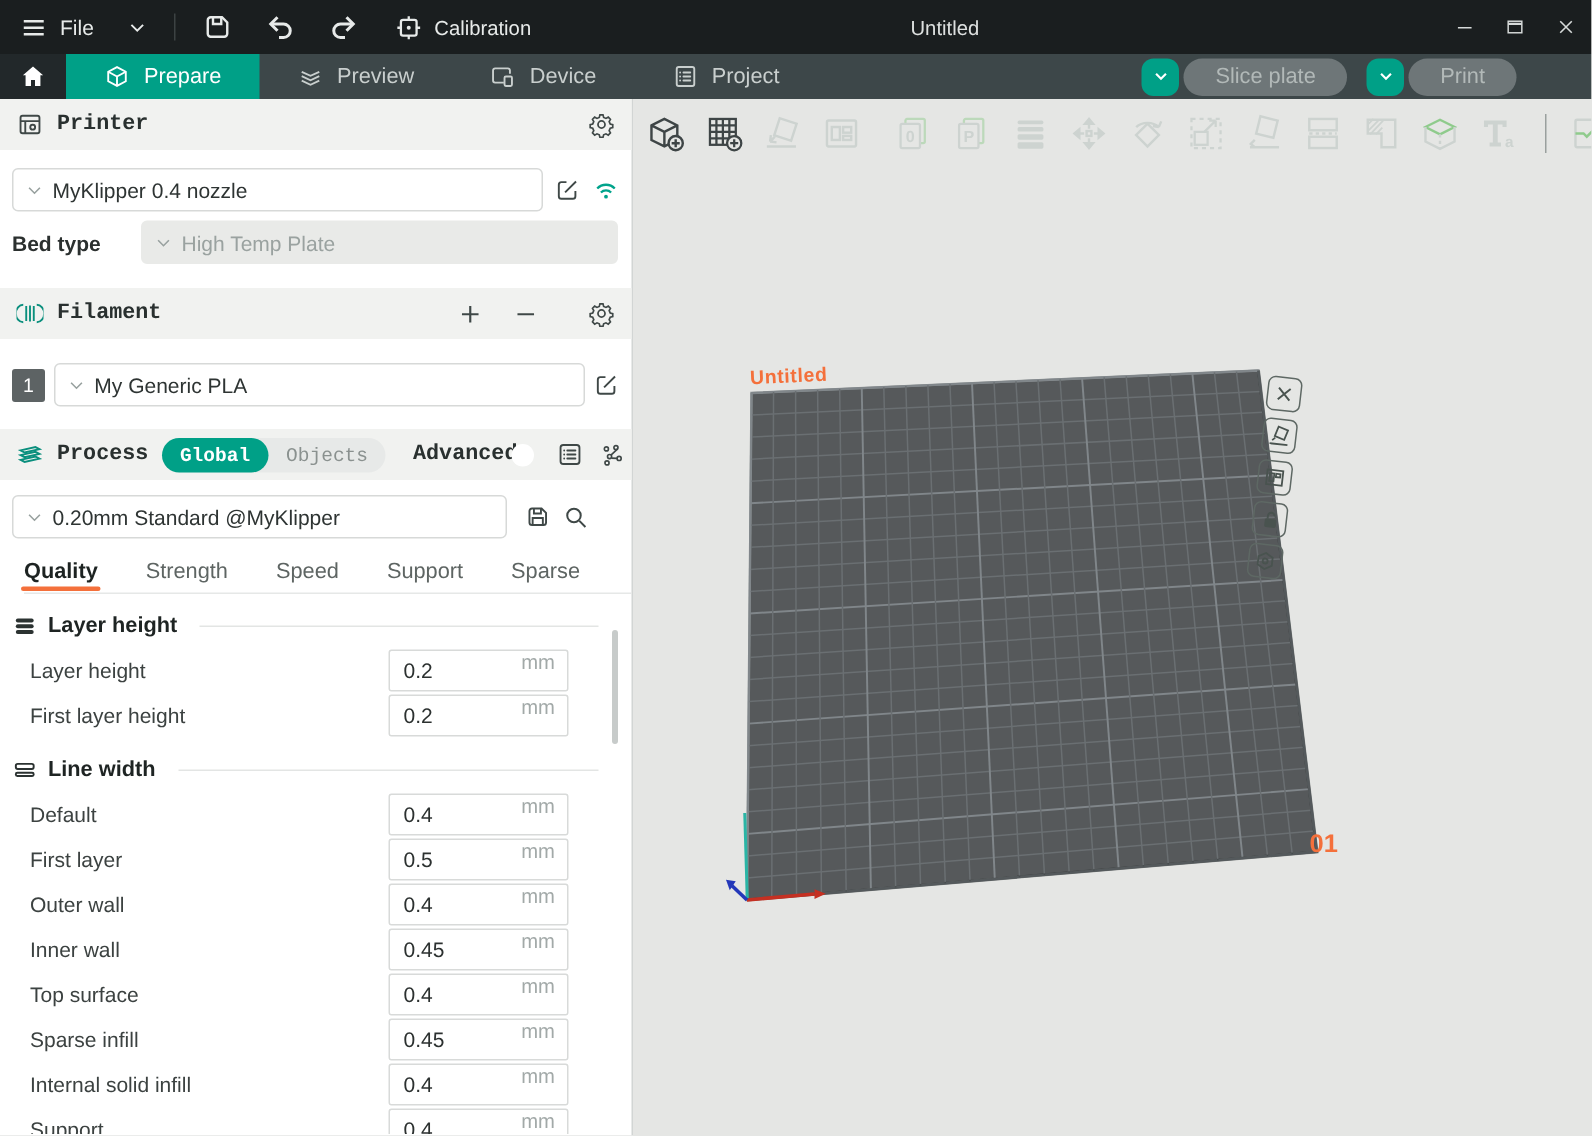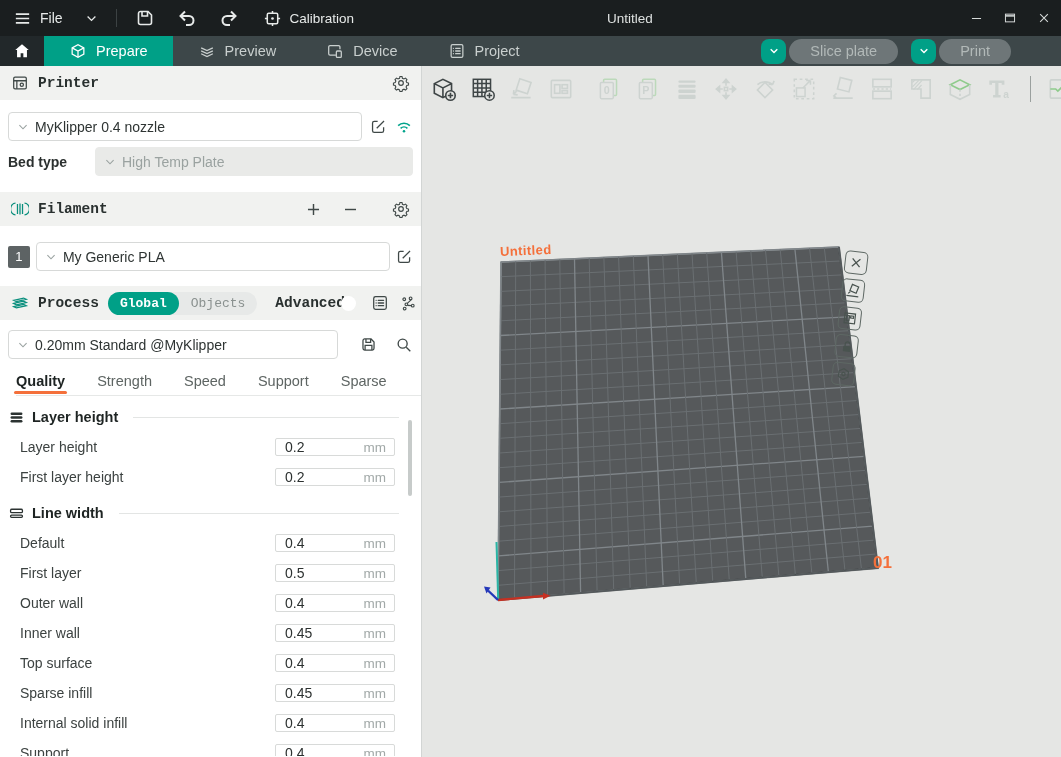--- a/index.html
+++ b/index.html
@@ -38,7 +38,7 @@
   .section-title { font-size:14.5px; font-weight:600; color:#29302f; }
   .spacer { flex:1; }
   .icon-btn { color:#3f4847; display:flex; align-items:center; justify-content:center; }
-  .row { display:flex; align-items:center;justify-content:space-between; }
+  .row { display:flex; align-items:center; }
   .combo { height:29px; border:1px solid #d7d9d8; border-radius:4px; background:#fff;
            display:flex; align-items:center; padding:0 8px; gap:6px; font-size:14px; color:#2e3433; }
   .combo .chev { color:#98a19f; display:flex; }

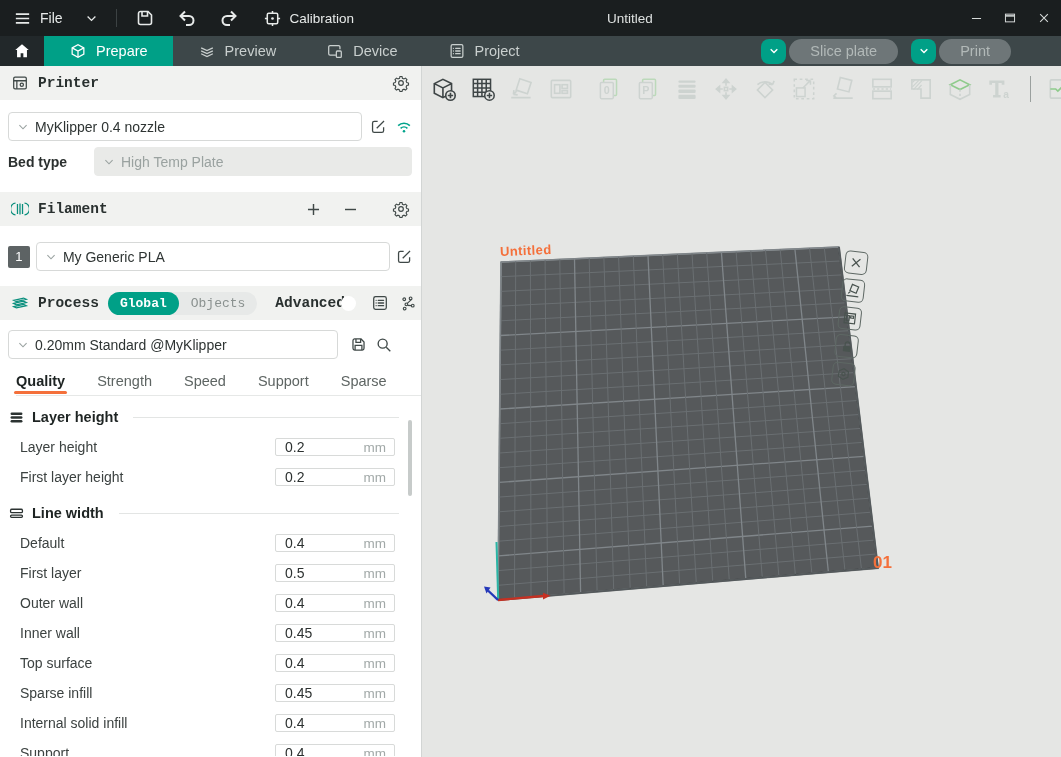--- a/index.html
+++ b/index.html
@@ -76,8 +76,8 @@
   .group-line { flex:1; height:1px; background:#e3e5e4; margin-left:8px; }
   .prow { display:flex; align-items:center; height:30px; }
   .prow-label { padding-left:20px; font-size:14px; color:#3c4241; }
-  .pbox { margin-left:auto; margin-right:26px; width:120px; height:18px; border:1px solid #d8dad9;
-          border-radius:2px; display:flex; align-items:center; background:#fff; }
+  .pbox { margin-left:auto; margin-right:42px; width:120px; height:28px; border:1px solid #d8dad9;
+          border-radius:2px; display:flex; background:#fff; }
   .pv { flex:1; min-width:0; border:0; outline:0; padding-left:9px; font-size:14px; color:#2c3130;
         font-family:"Liberation Sans", sans-serif; background:transparent; }
   .punit { padding-right:8px; font-size:13.5px; color:#a2a9a8; }

